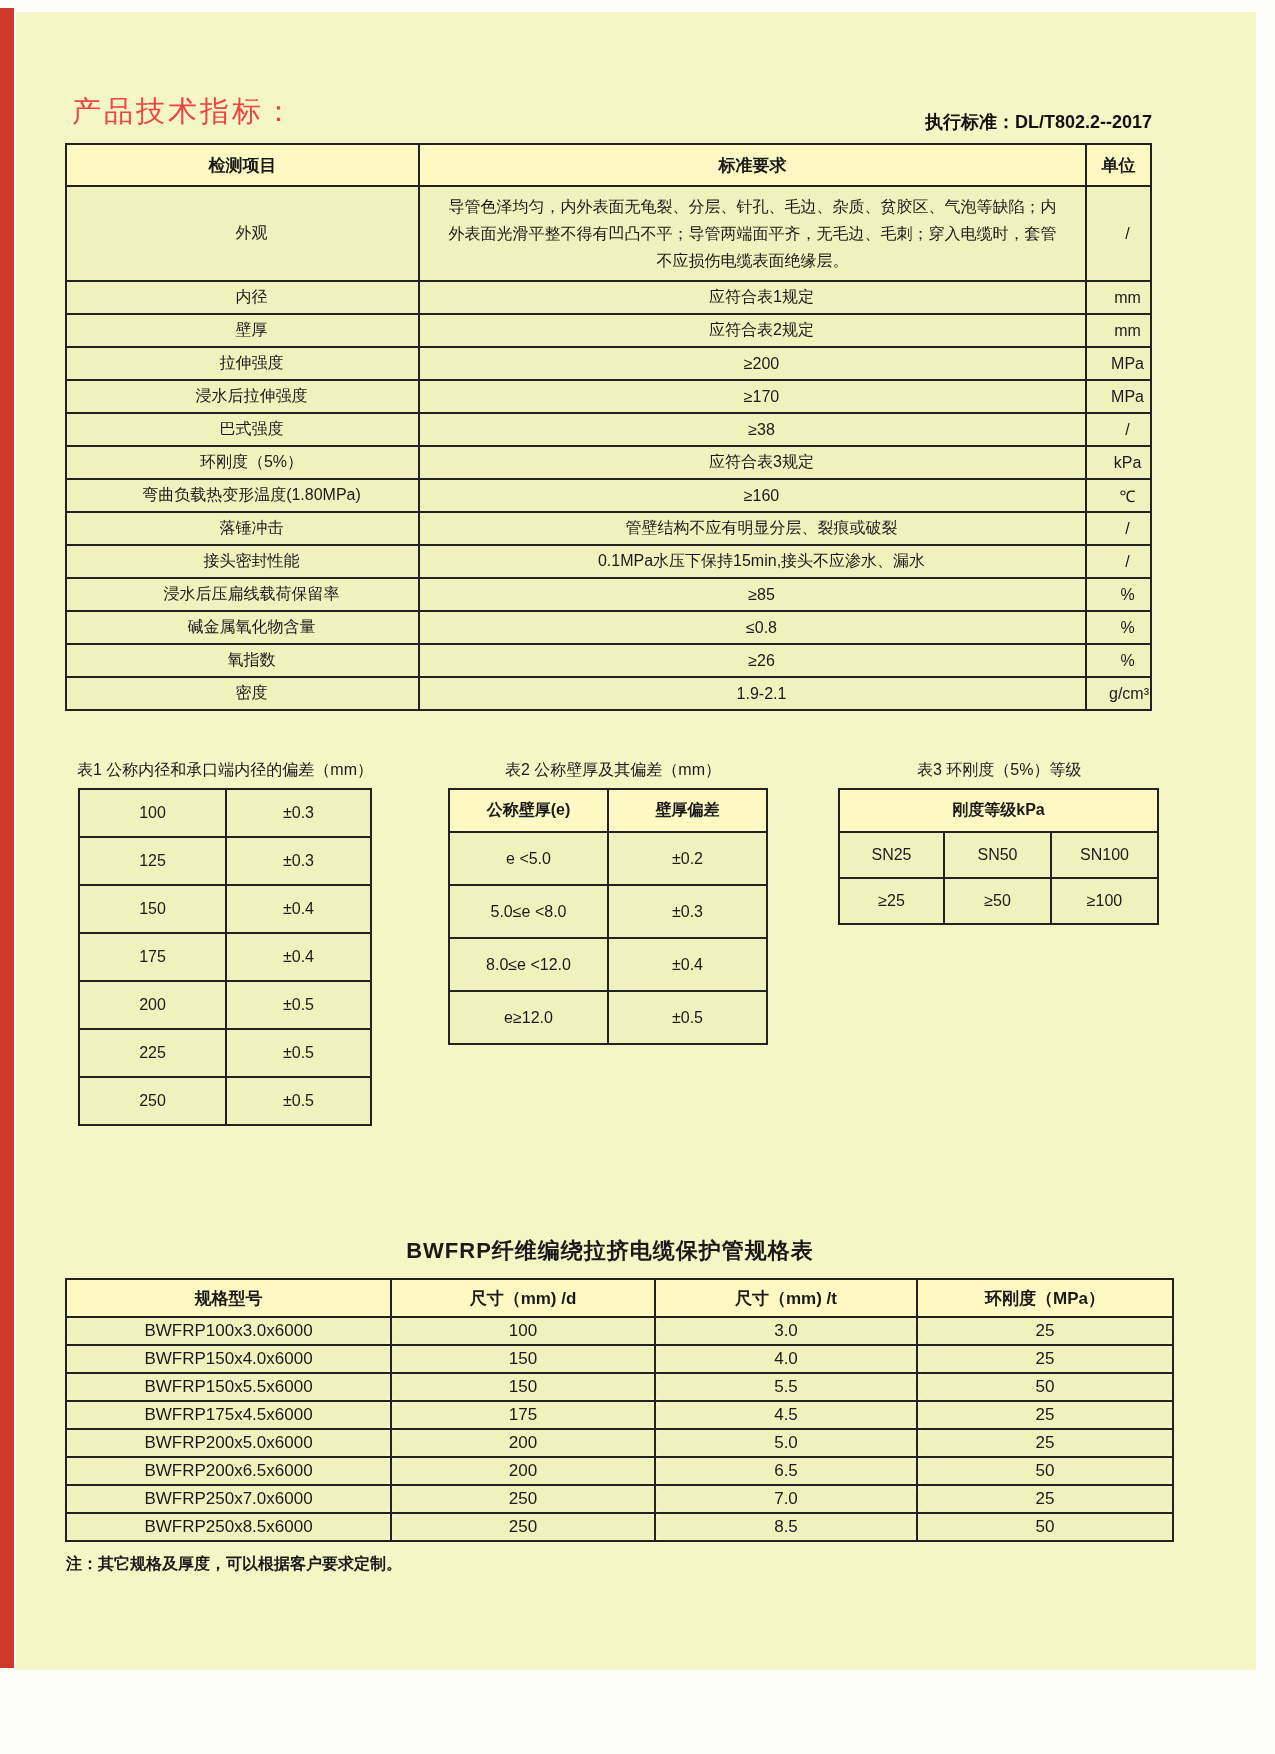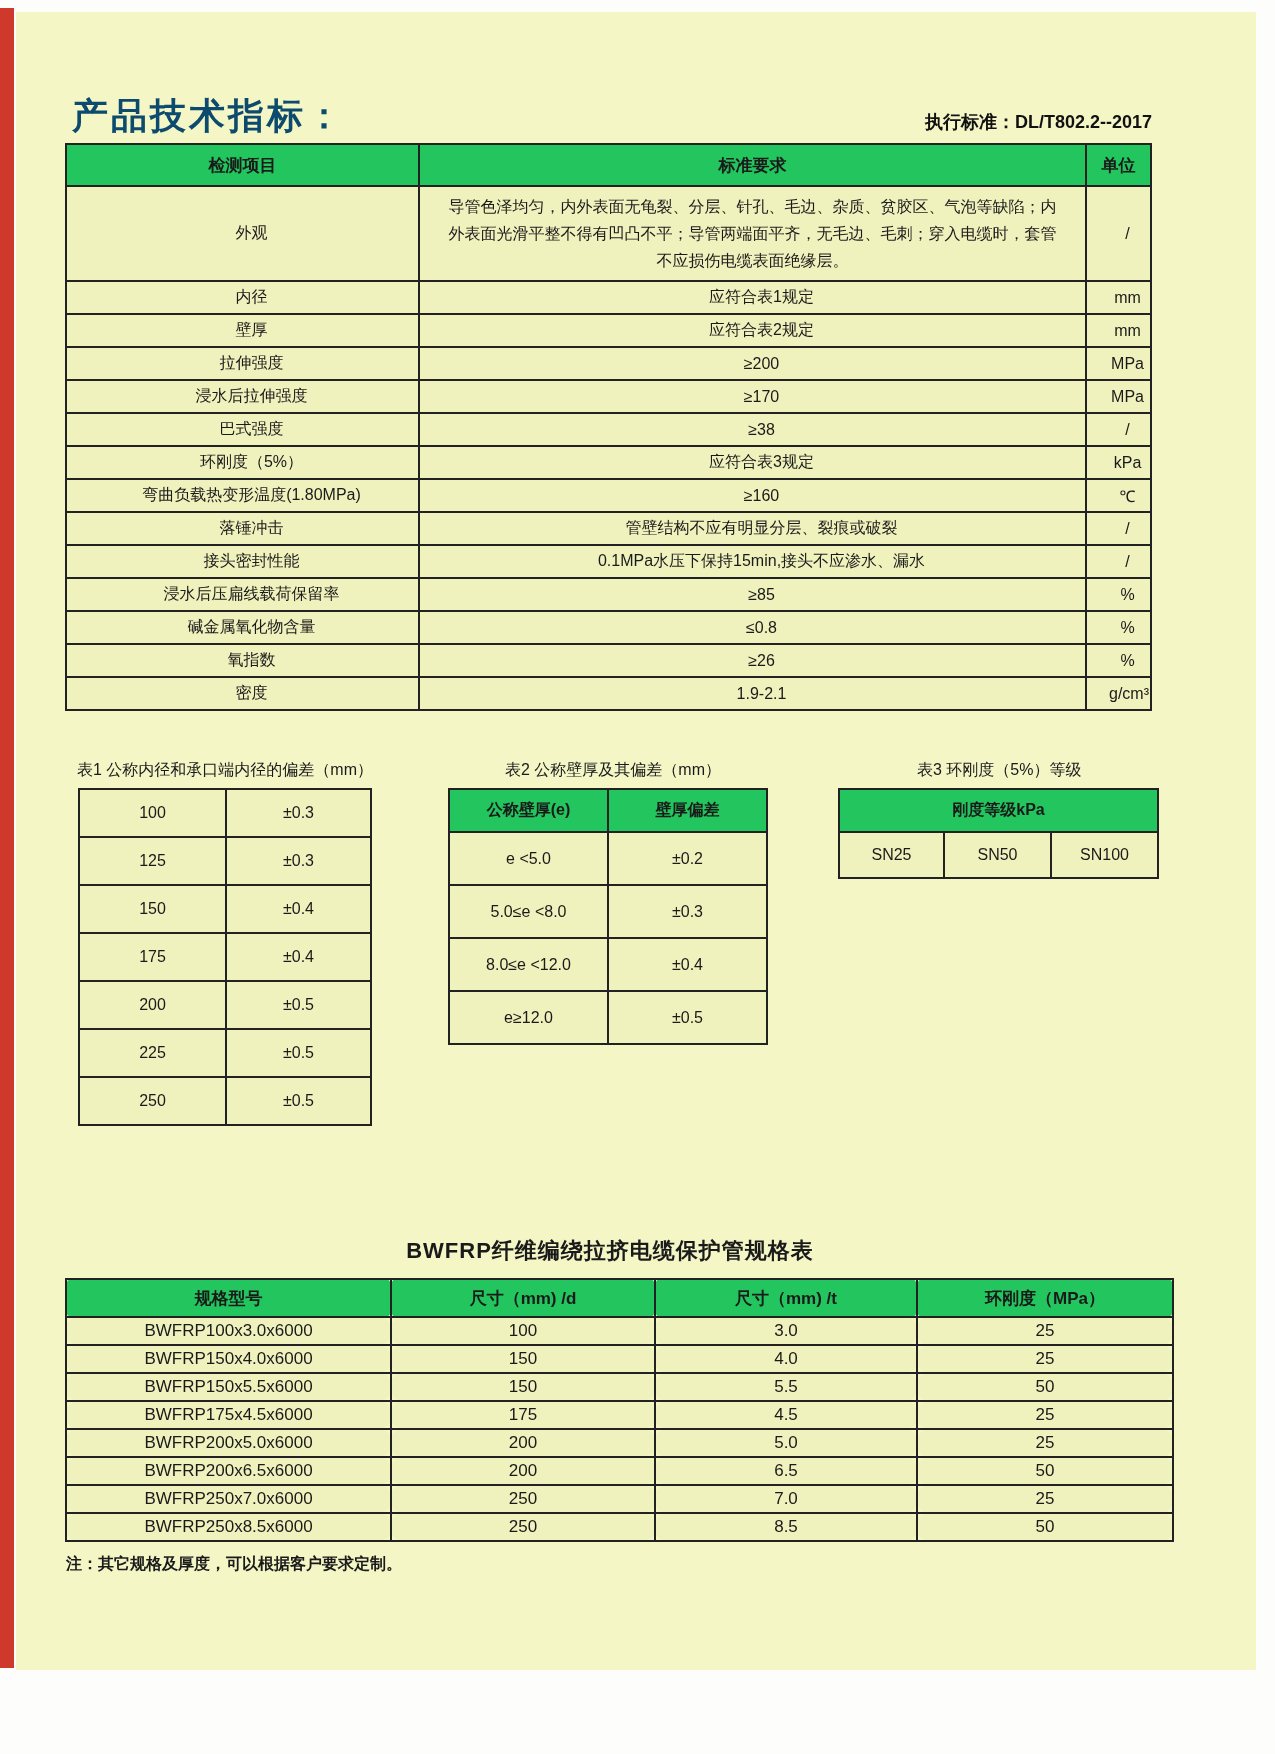--- a/index.html
+++ b/index.html
@@ -19,7 +19,7 @@
   }
   .doc-title {
     position:absolute; left:72px; top:92px;
-    font-size:36px; font-weight:bold; letter-spacing:3px; color:#0c4a6e;
+    font-size:29px; font-weight:normal; letter-spacing:3px; color:#ef4444;
   }
   .std-label {
     position:absolute; left:690px; top:110px; width:462px;

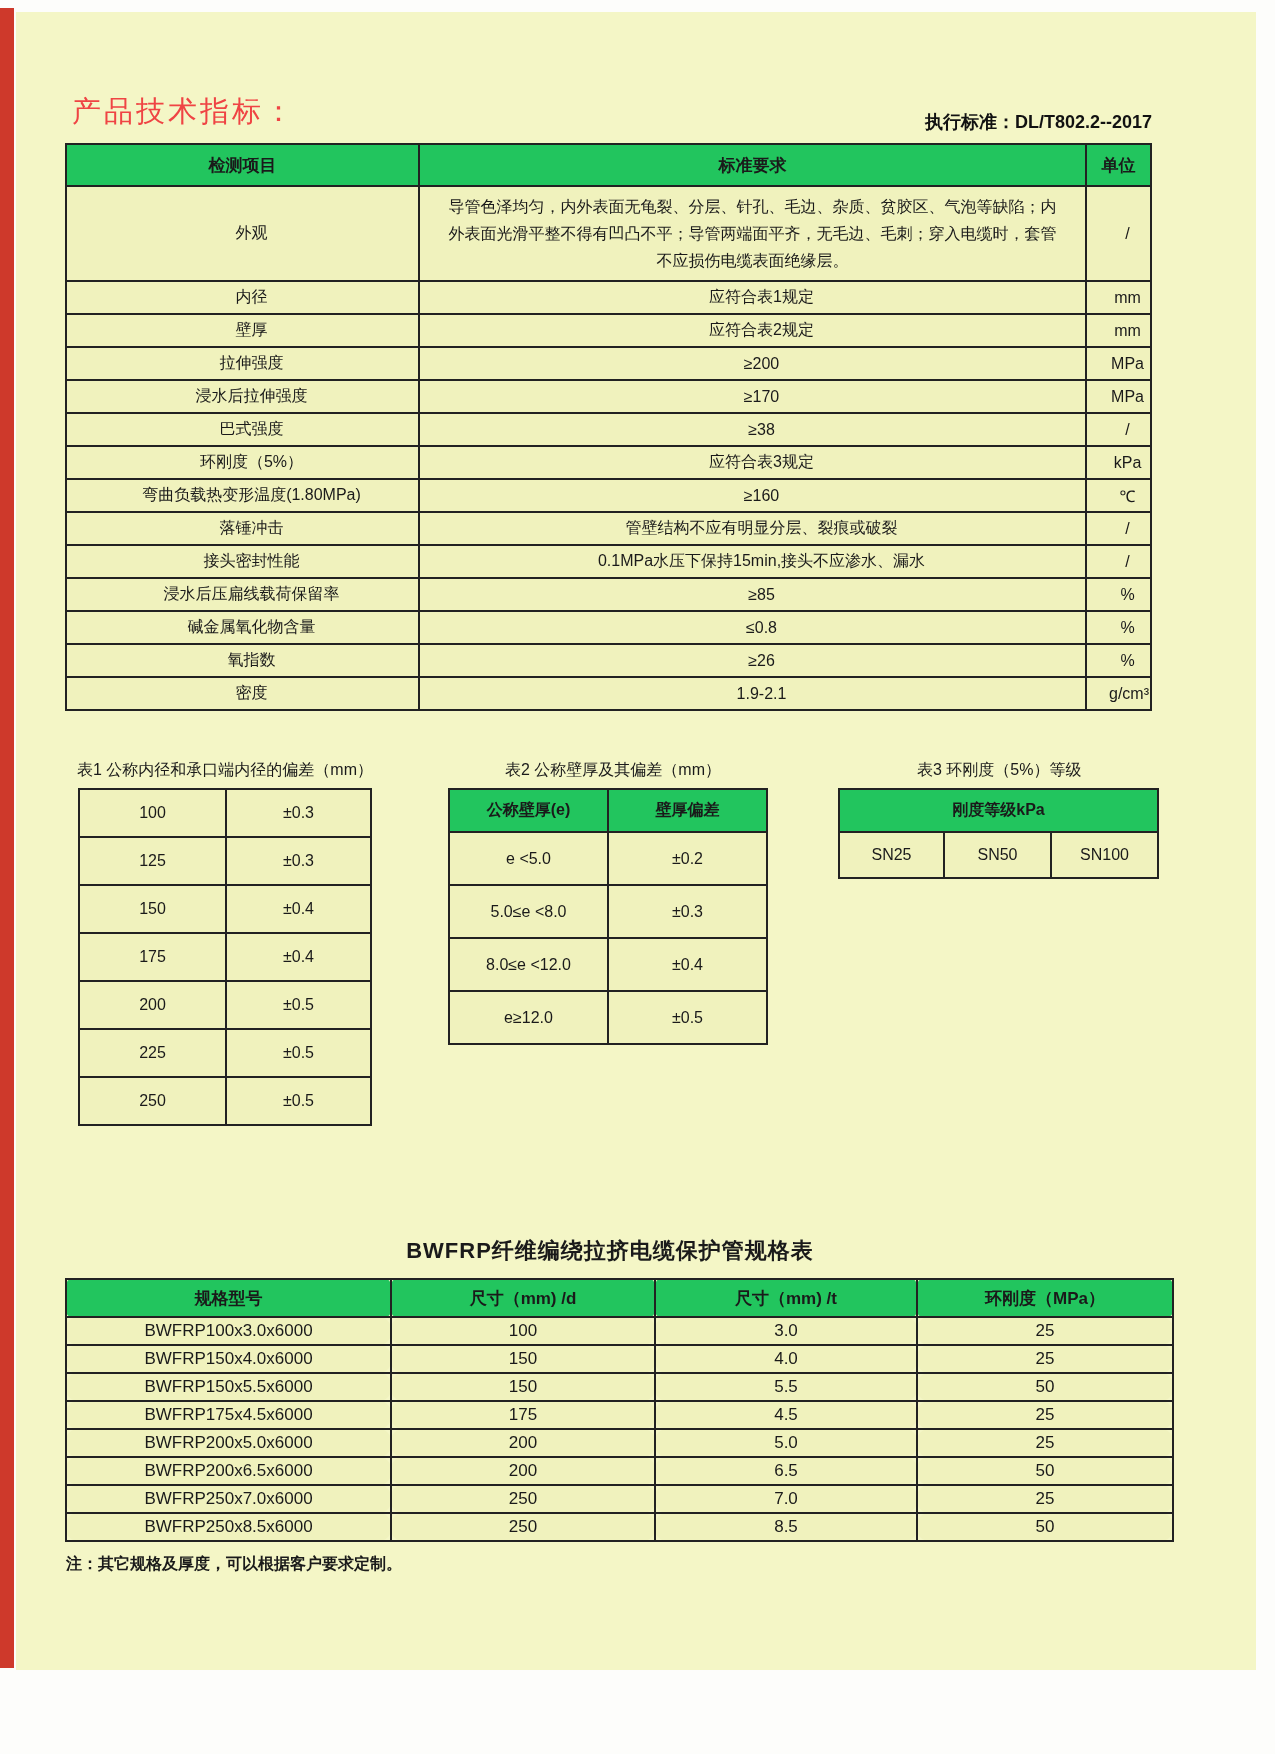--- a/index.html
+++ b/index.html
@@ -30,7 +30,7 @@
     border:2px solid #222; text-align:center; vertical-align:middle;
     padding:0 4px; color:#1a1a1a; overflow:hidden;
   }
-  th { background:#22c55e; font-weight:bold; }
+  th { background:#fef9c3; font-weight:bold; }
   td { background:#f0f2bd; }
 
   .main-table { position:absolute; left:65px; top:143px; width:1085px; }

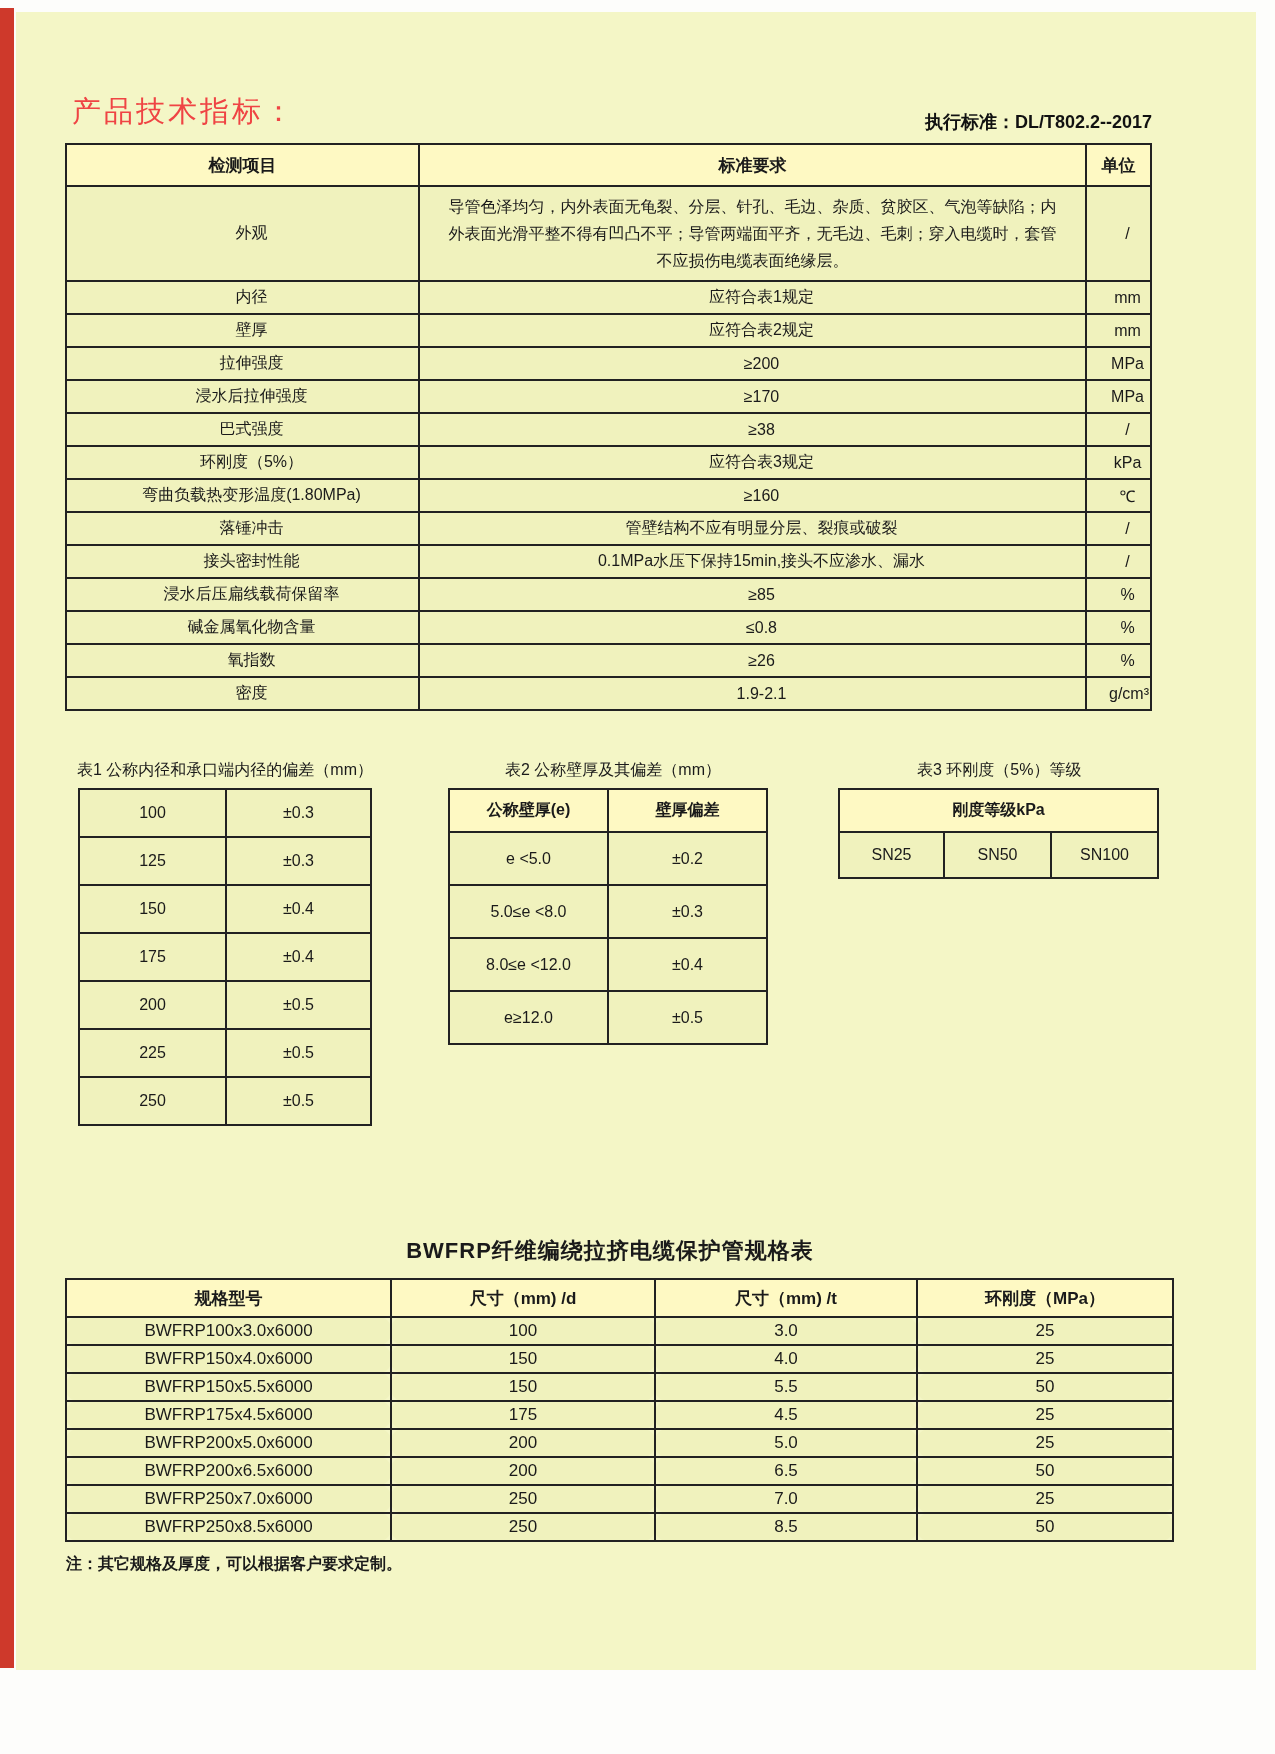--- a/index.html
+++ b/index.html
@@ -243,6 +243,11 @@
     <td>SN50</td>
     <td>SN100</td>
   </tr>
+  <tr>
+    <td>≥25</td>
+    <td>≥50</td>
+    <td>≥100</td>
+  </tr>
 </tbody>
   </table>
 

